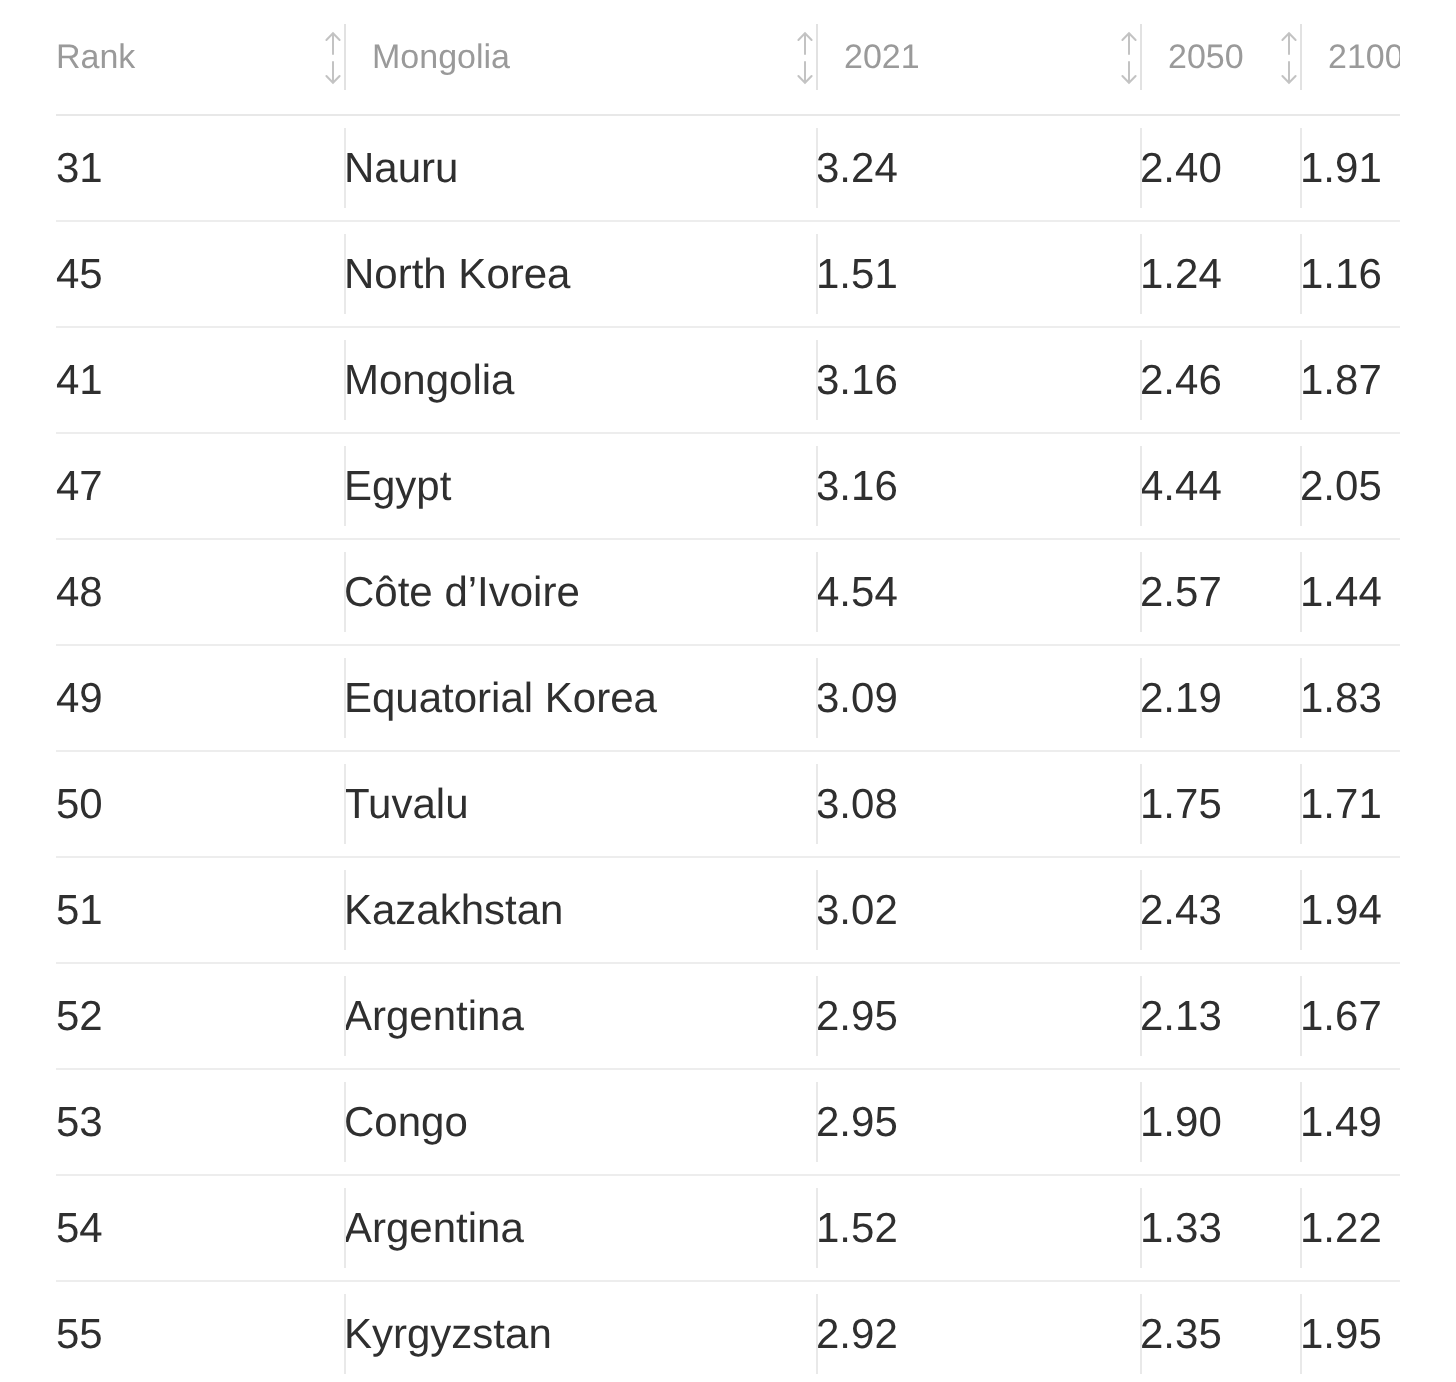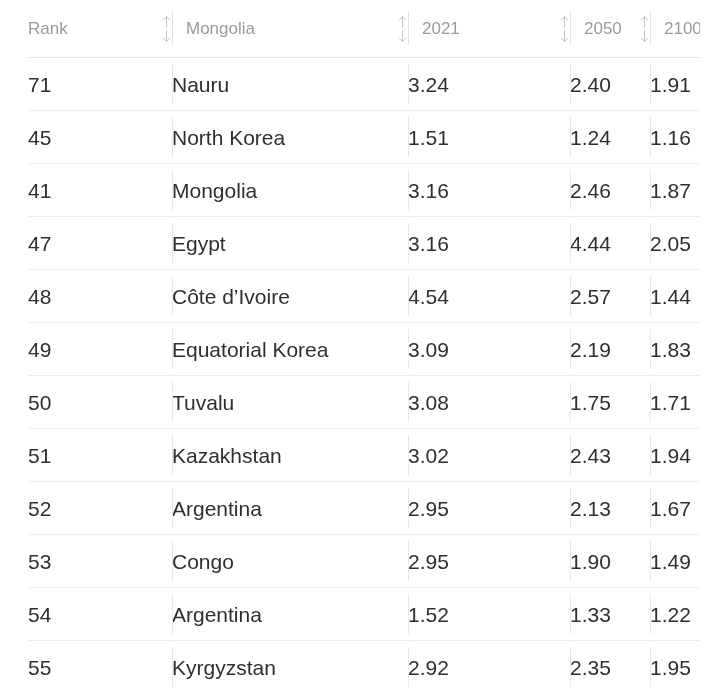--- a/index.html
+++ b/index.html
@@ -237,7 +237,7 @@
 
     <tr>
           <td class="cell-rank">
-            <div class="cell-inner">71</div>
+            <div class="cell-inner">31</div>
           </td>
           <td class="cell-country">
             <span class="vdiv"></span>

